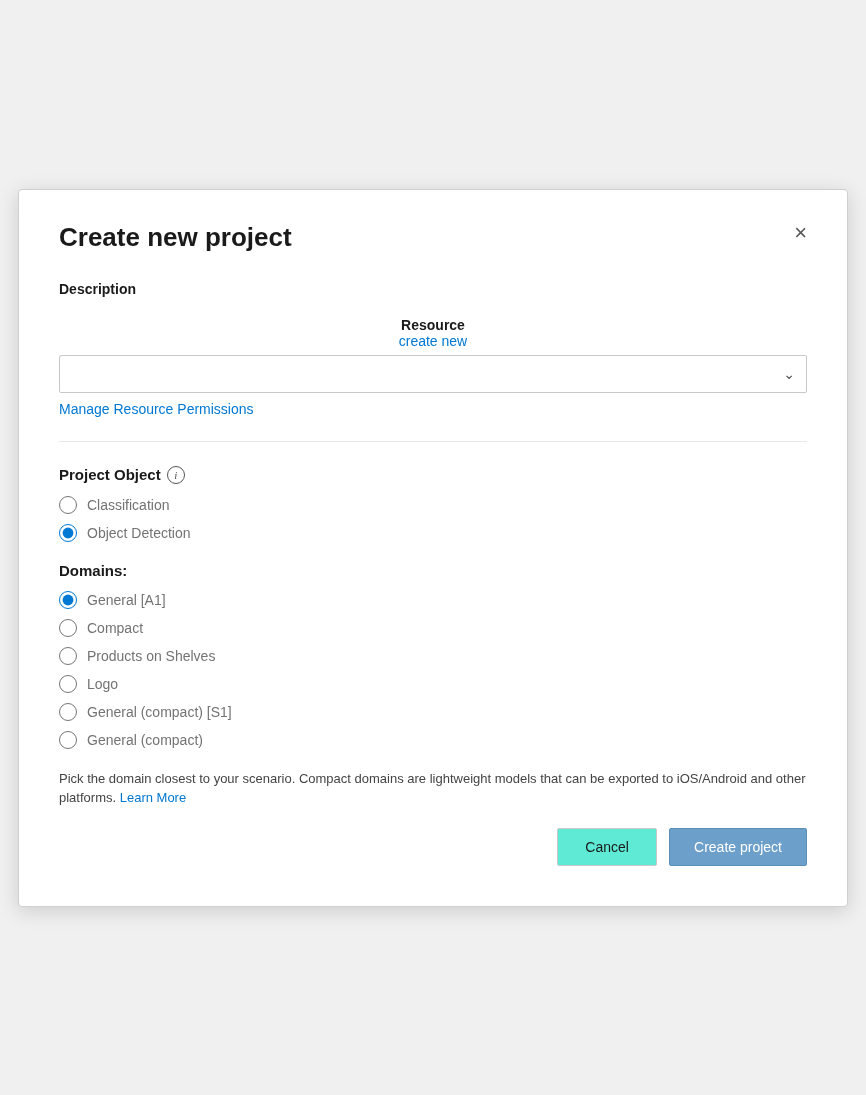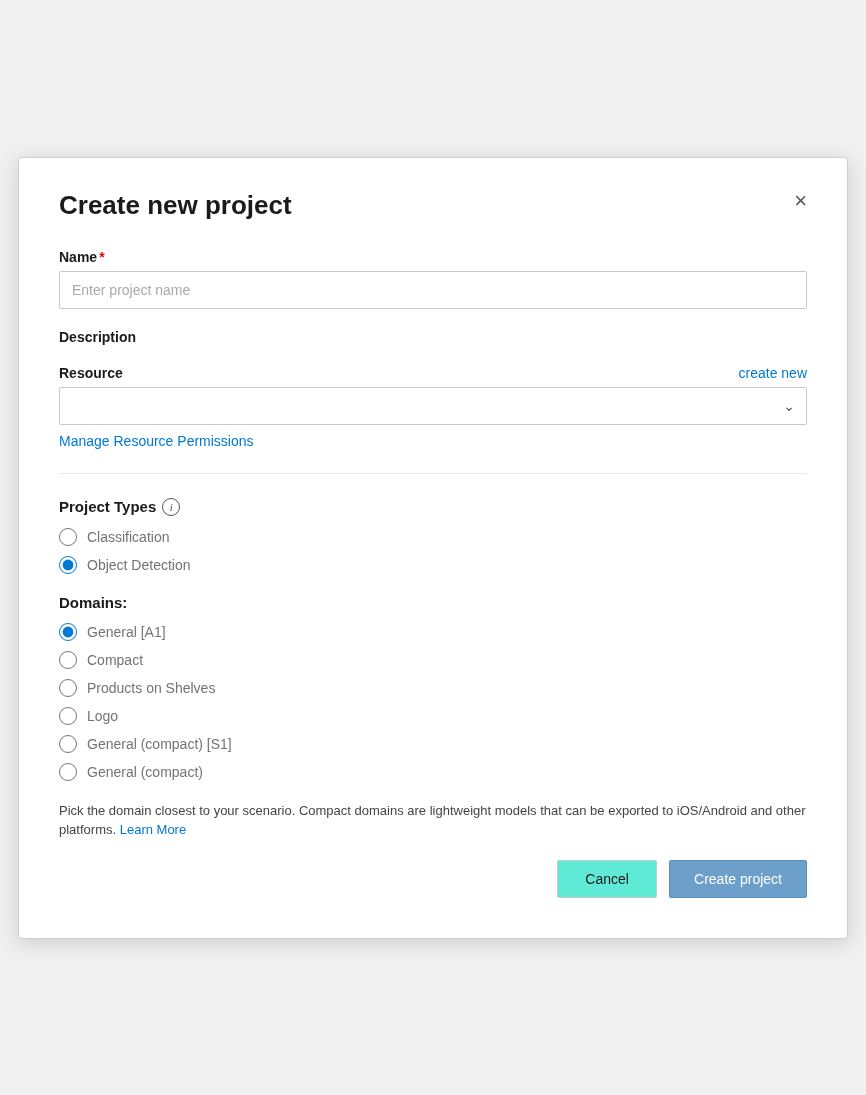--- a/index.html
+++ b/index.html
@@ -257,12 +257,6 @@
     <button class="close-btn">×</button>
   </div>
 
-  <div class="form-group">
-    <label class="form-label">
-      <span>Name</span><span class="required-star">*</span>
-    </label>
-    <input type="text" class="text-input" placeholder="Enter project name" style="">
-  </div>
 
   <div class="form-group">
     <label class="form-label">Description</label>

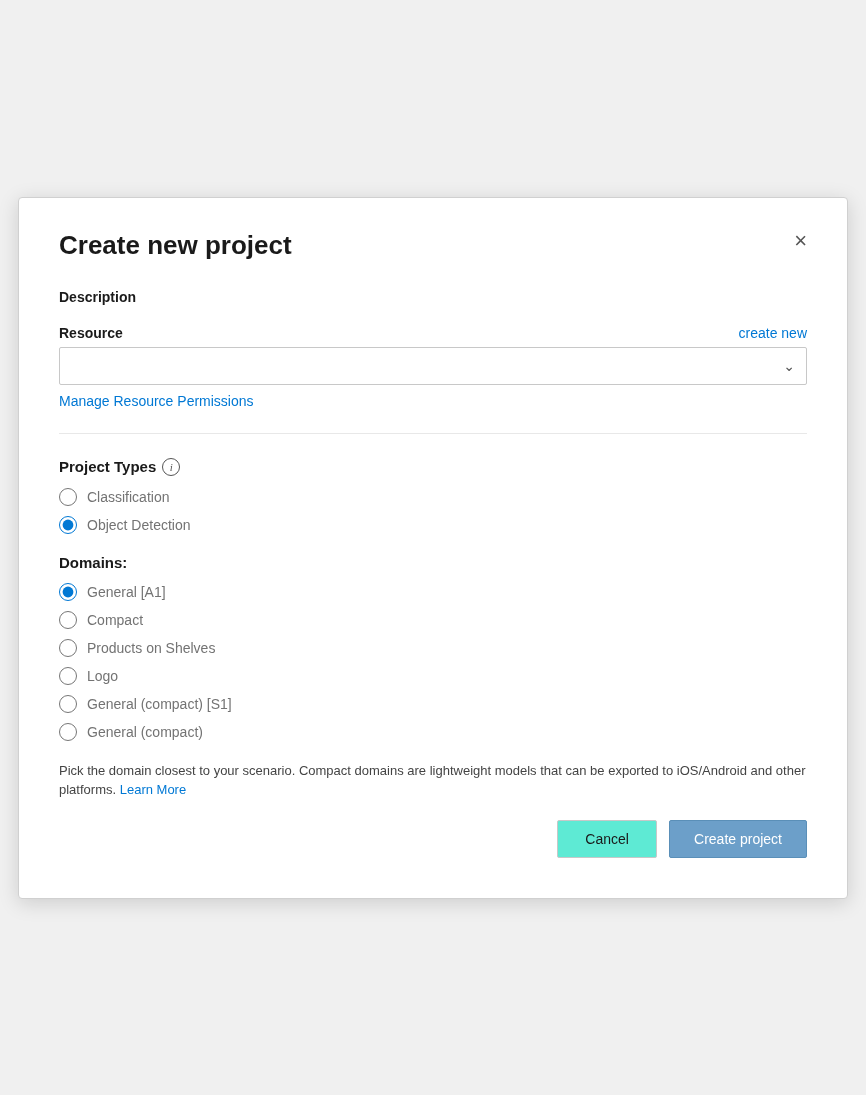--- a/index.html
+++ b/index.html
@@ -87,9 +87,9 @@
 
     .resource-header {
       display: flex;
-      justify-content: space-between;
       align-items: center;
       margin-bottom: 6px;
+      flex-direction: column;
     }
 
     .create-new-link {

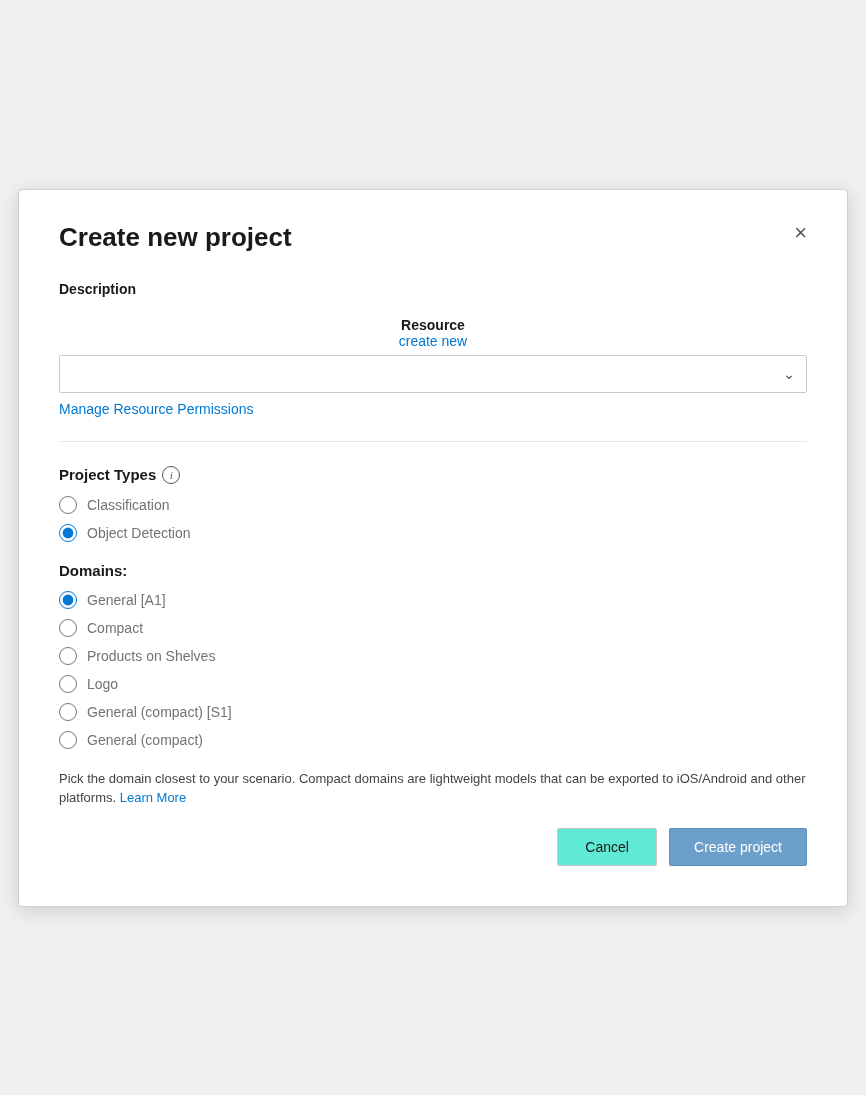--- a/index.html
+++ b/index.html
@@ -280,7 +280,7 @@
 
   <div class="form-group">
     <div class="section-title">
-      <span>Project Types</span>
+      <span>Project Object</span>
       <span class="info-icon">i</span>
     </div>
     <div class="radio-group">

